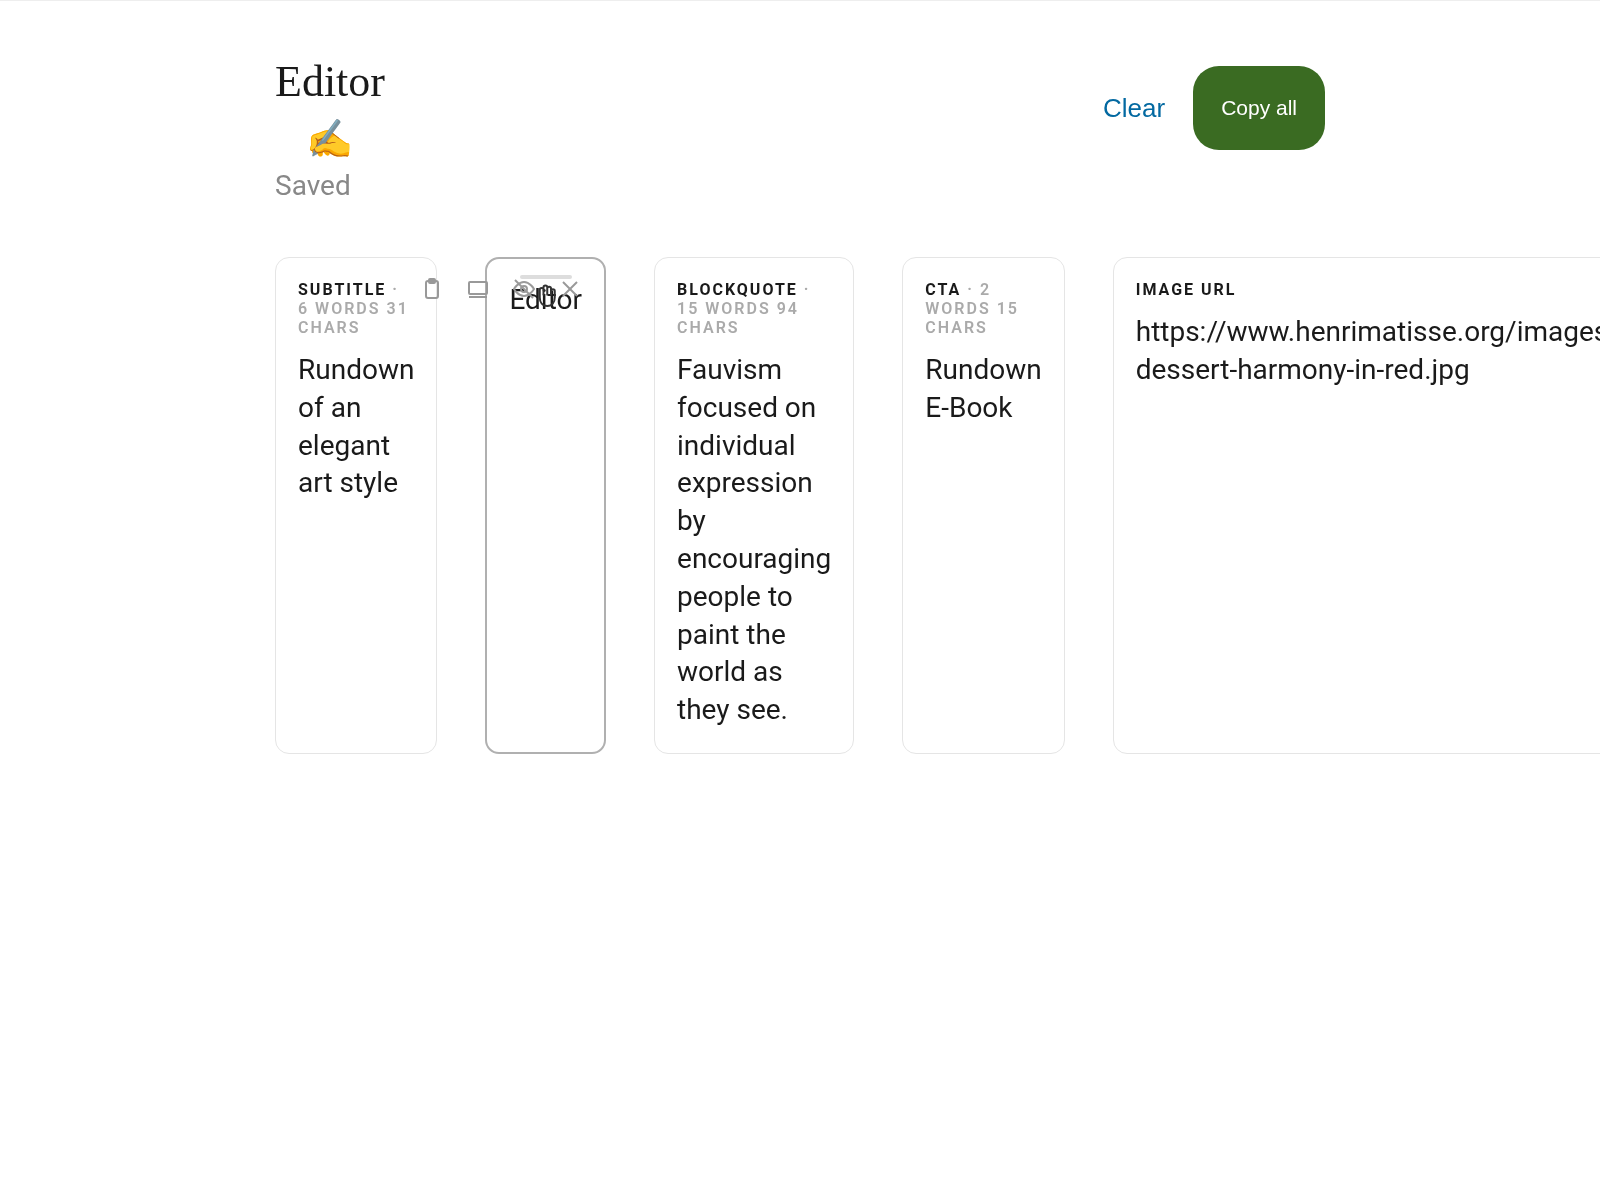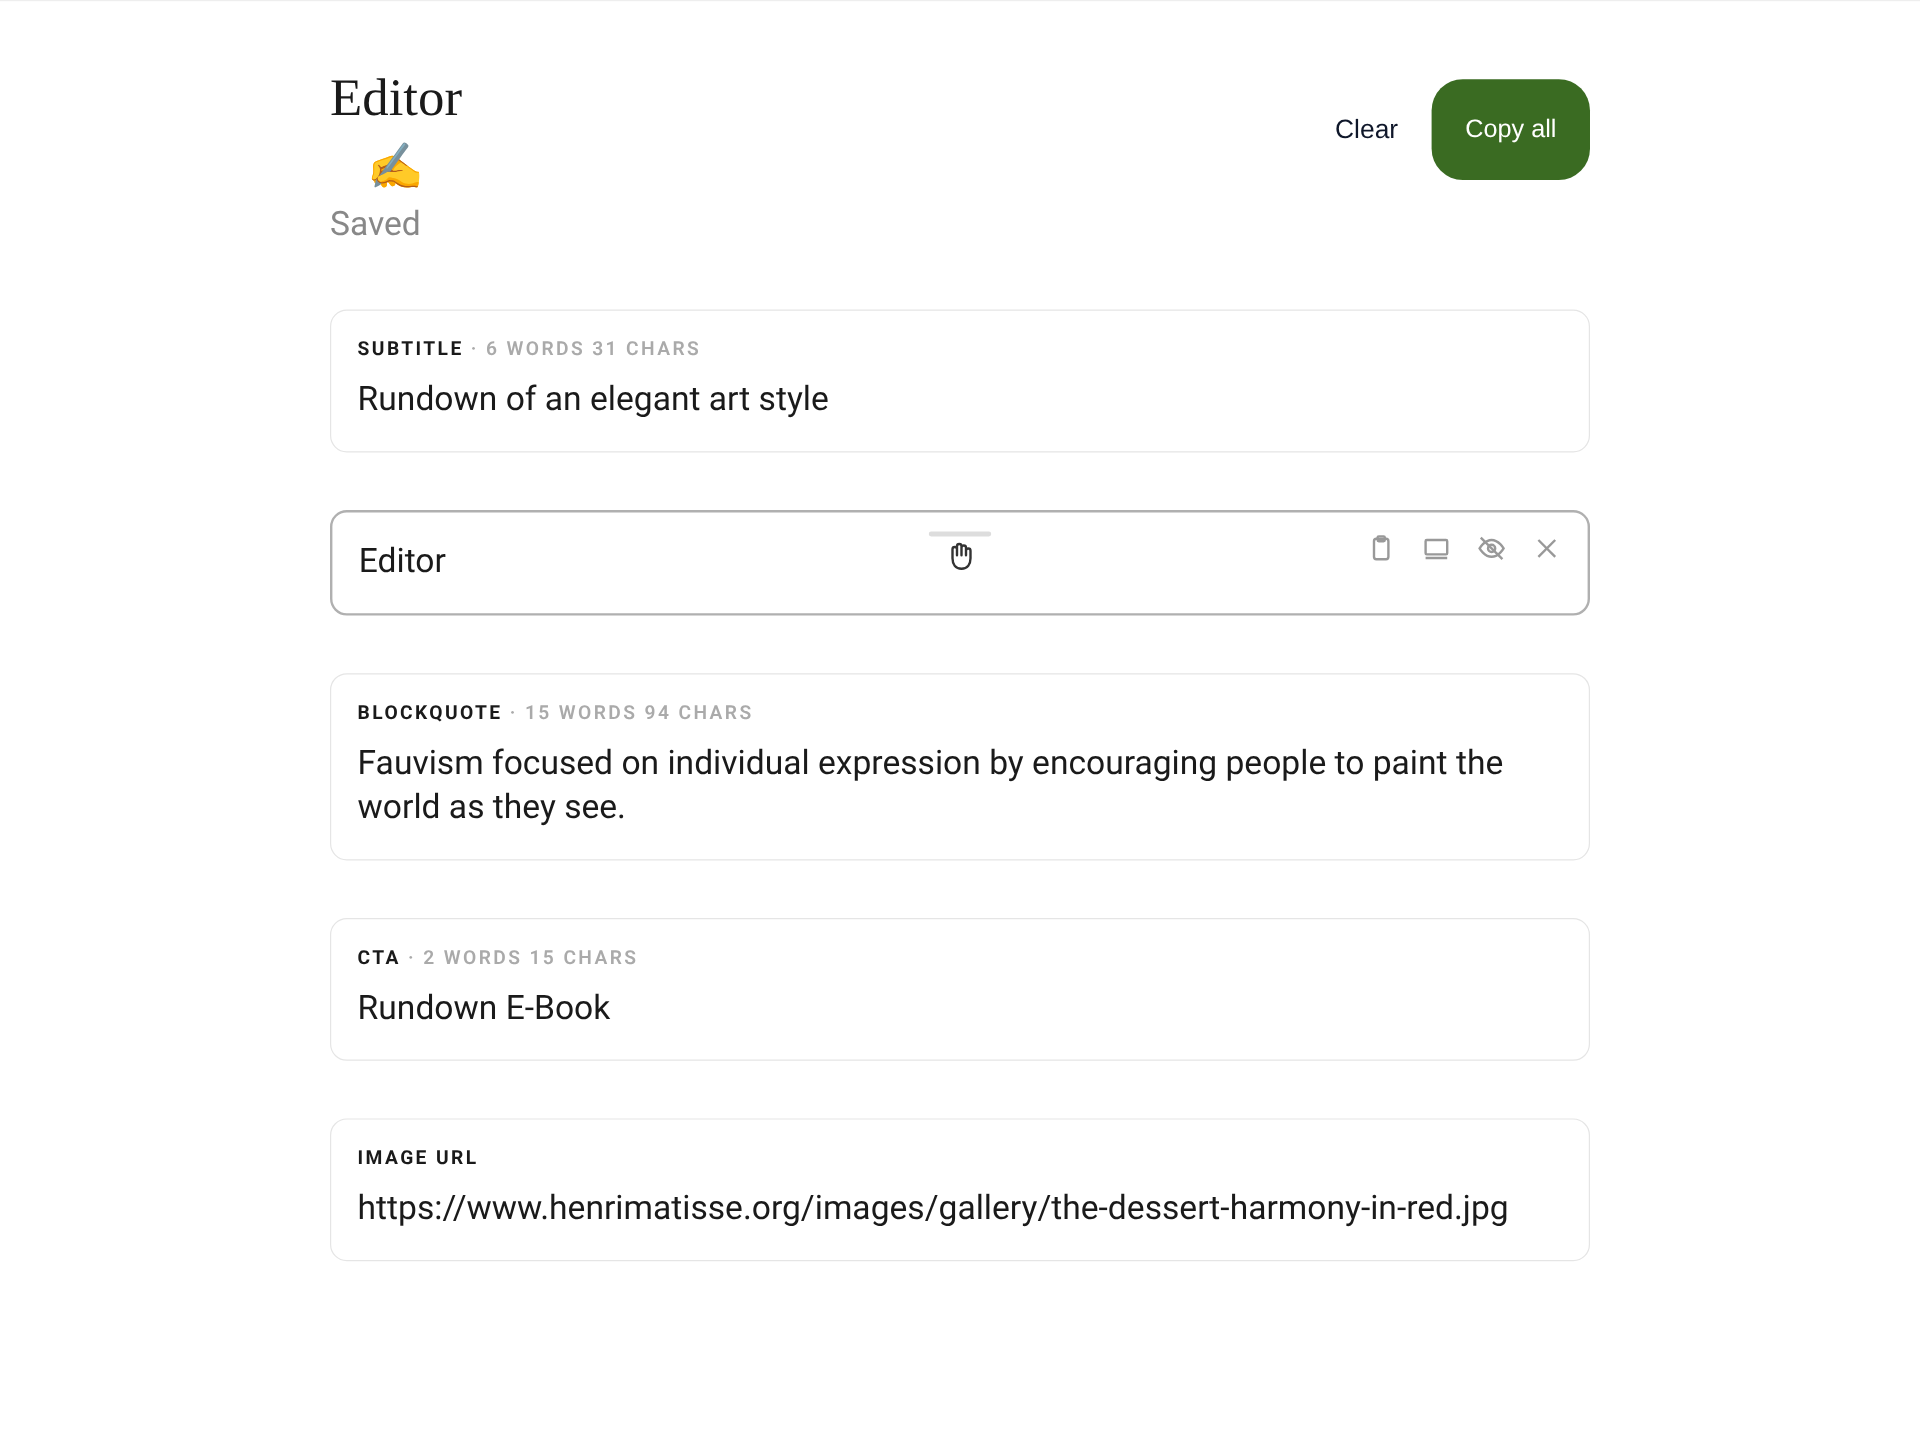--- a/index.html
+++ b/index.html
@@ -59,8 +59,8 @@
     .clear-btn {
       background: none;
       border: none;
-      font-size: 22px;
-      color: #0f172a;
+      font-size: 26px;
+      color: #0369a1;
       cursor: pointer;
     }
     .copy-btn {

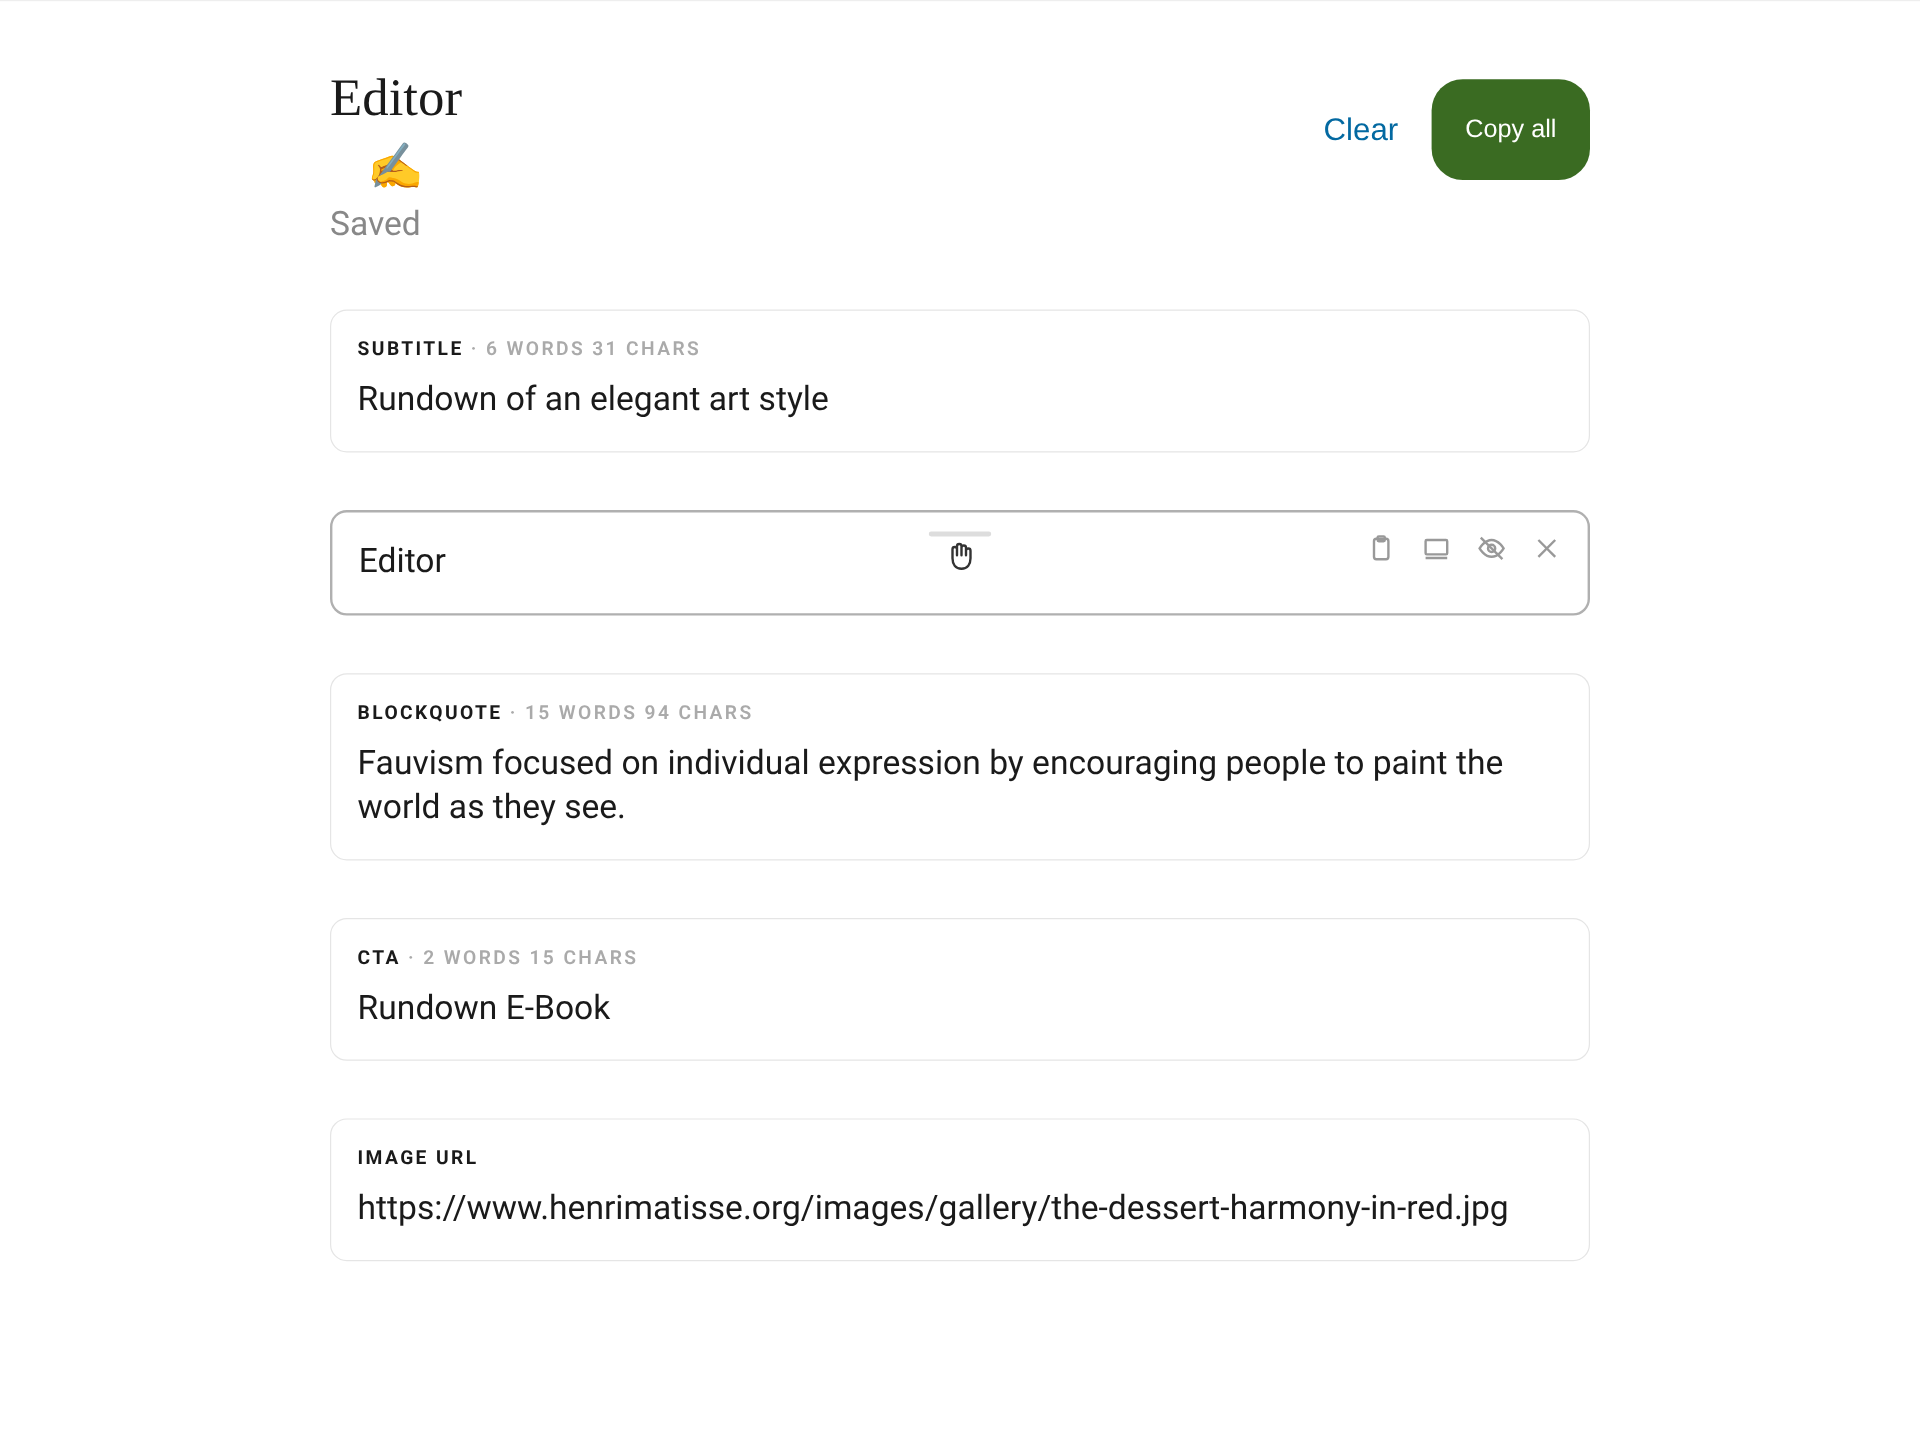--- a/index.html
+++ b/index.html
@@ -74,7 +74,7 @@
     }
     .blocks {
       display: flex;
-      flex-direction: column;
+      flex-direction: row;
       gap: 48px;
     }
     .block {

